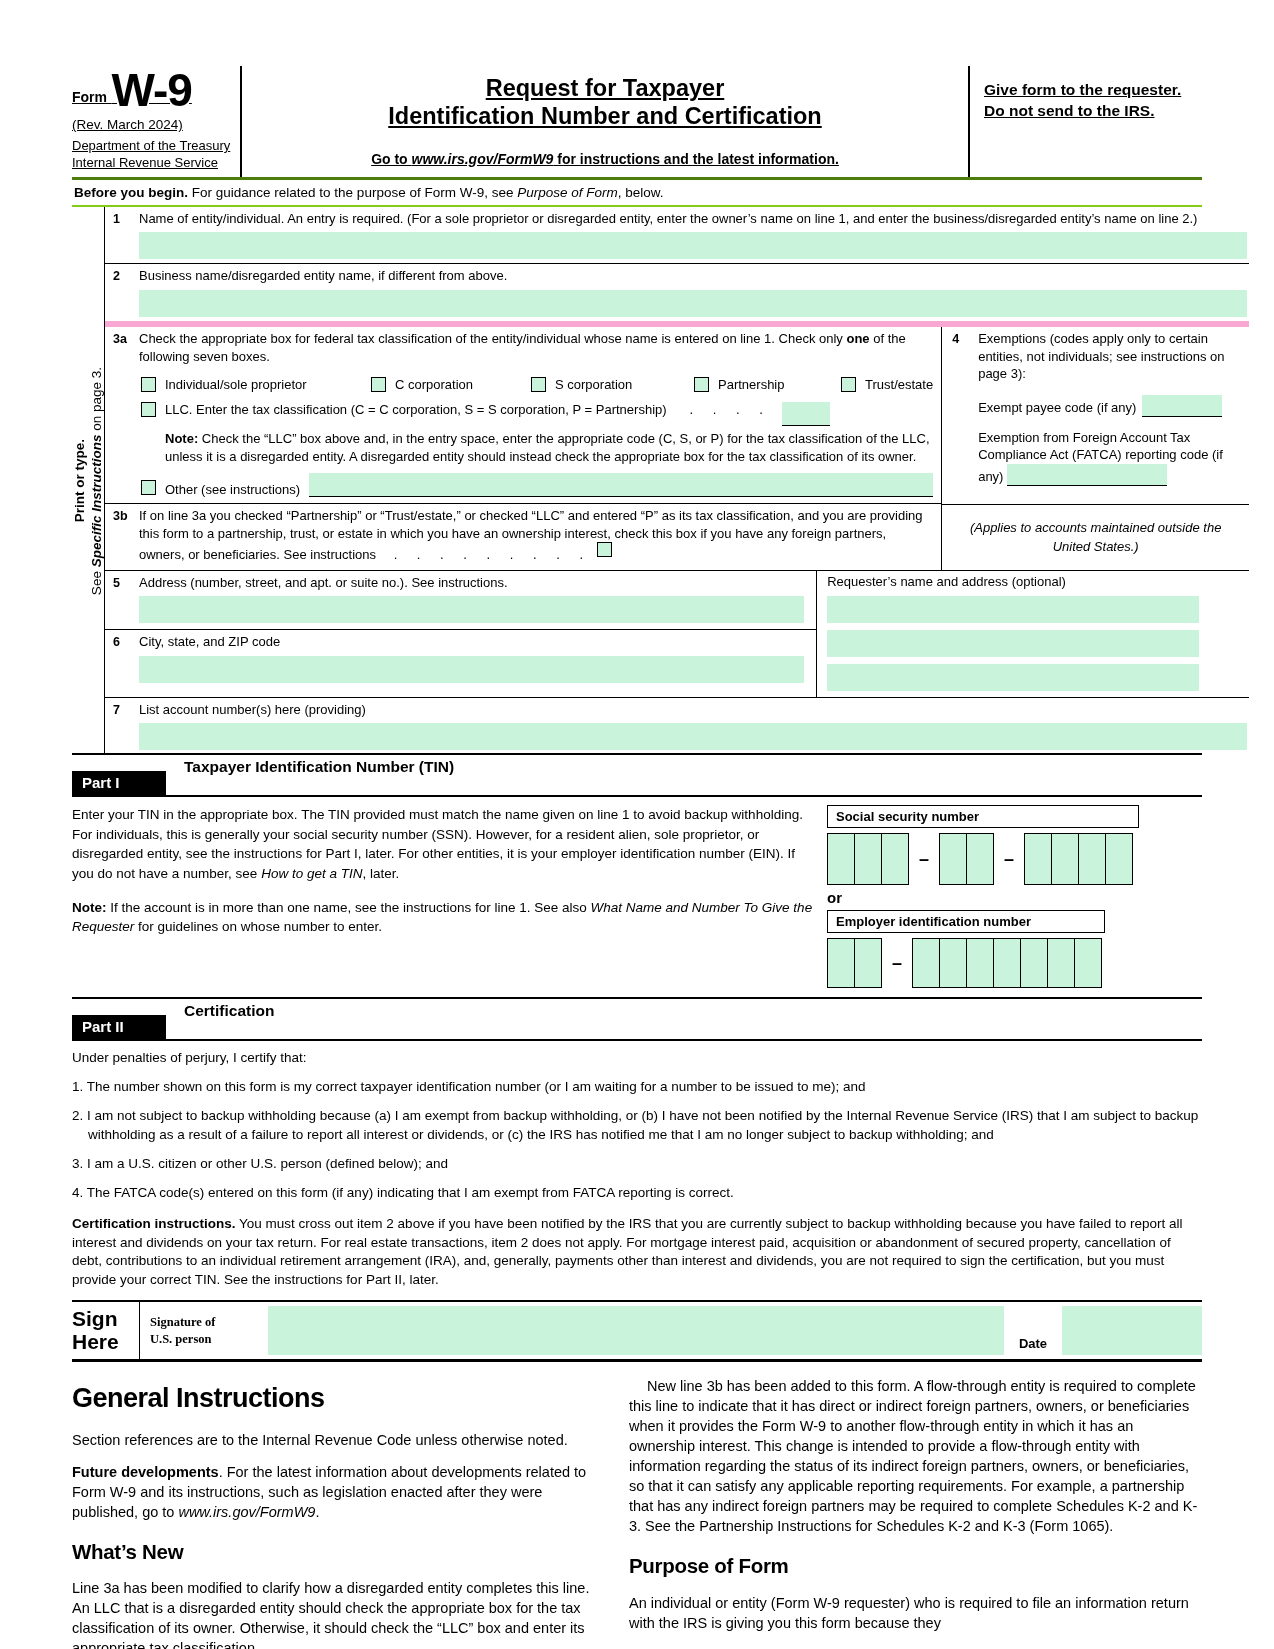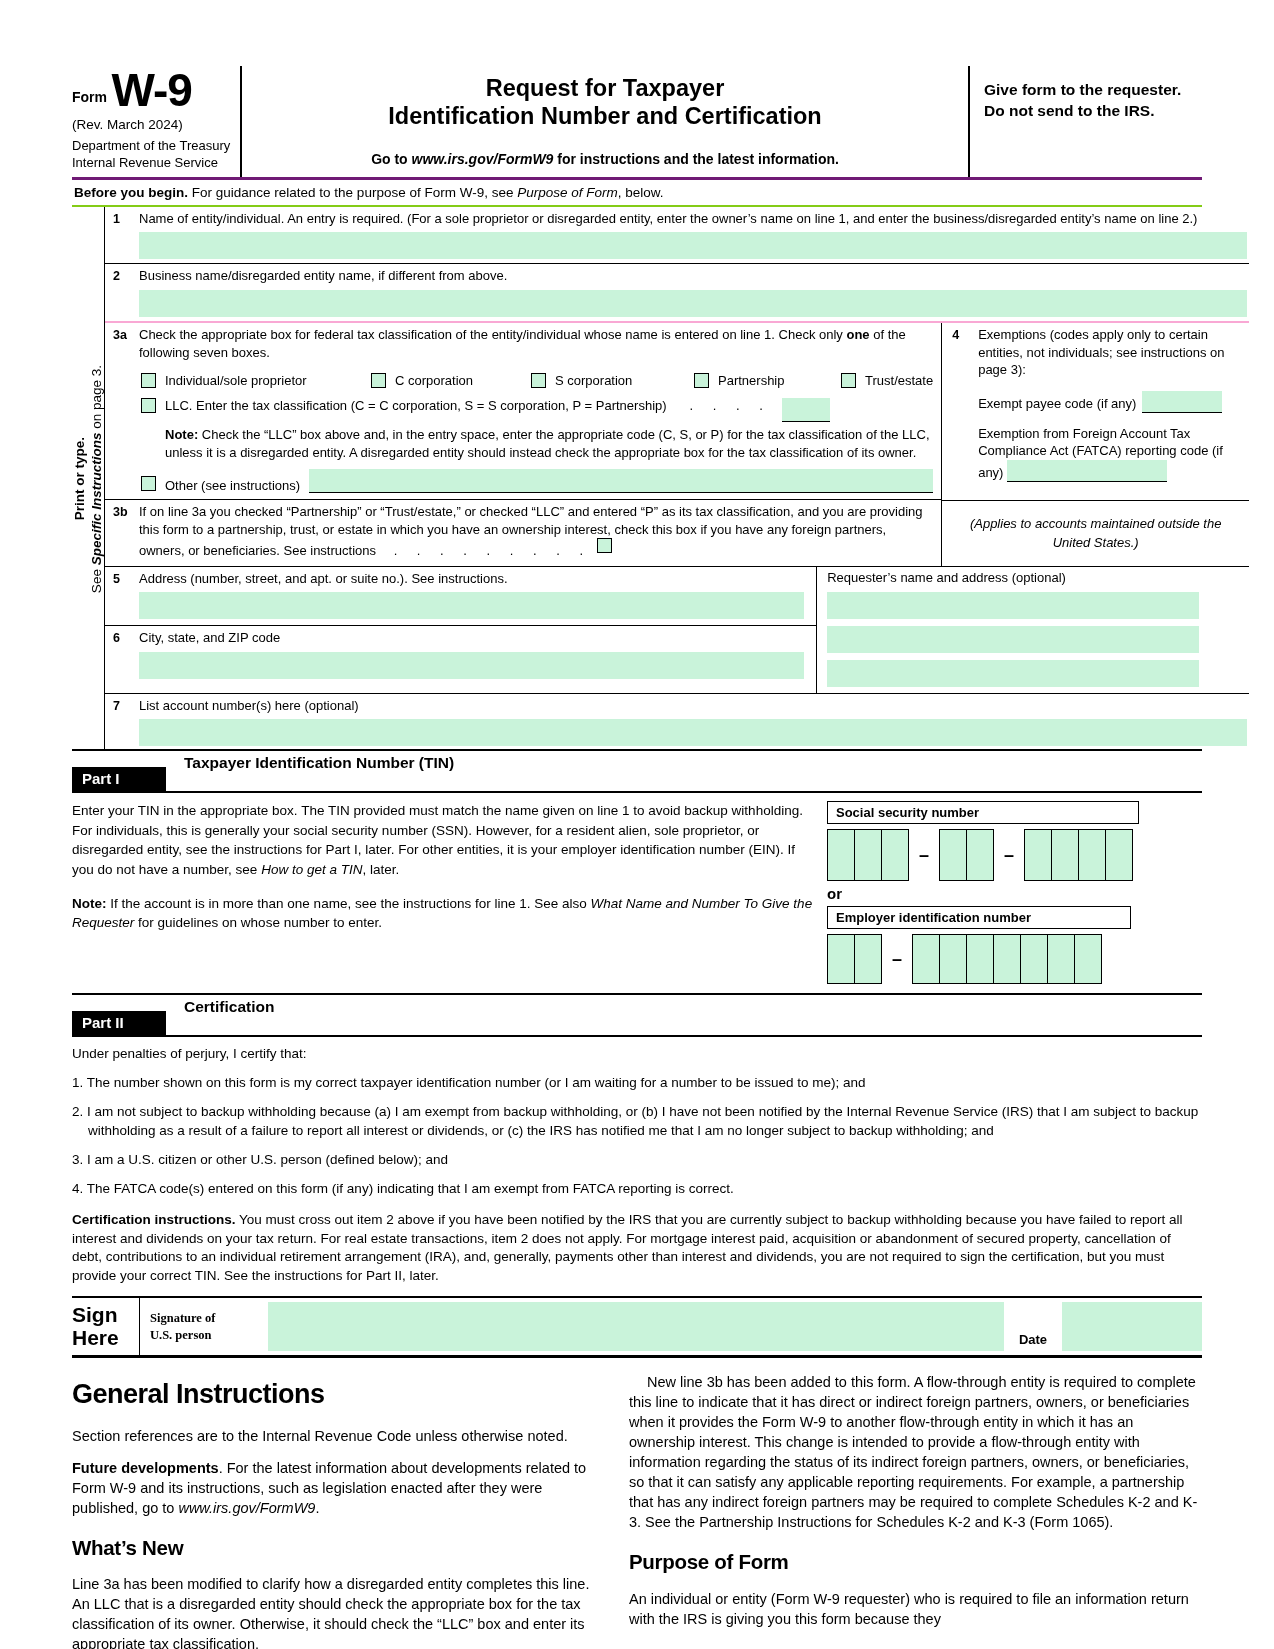--- a/index.html
+++ b/index.html
@@ -19,7 +19,7 @@
   }
 
   
-  .hdr { display: flex; border-bottom: 3px solid #701a75; }
+  .hdr { display: flex; border-bottom: 3px solid #4d7c0f; text-decoration: underline; }
   .hdr-left { width: 170px; padding: 4px 6px 6px 0; border-right: 2px solid #000; }
   .form-word { font-size: 14px; font-weight: bold; }
   .form-num { font-size: 46px; font-weight: bold; letter-spacing: -1px; line-height: 0.9; vertical-align: -4px; }

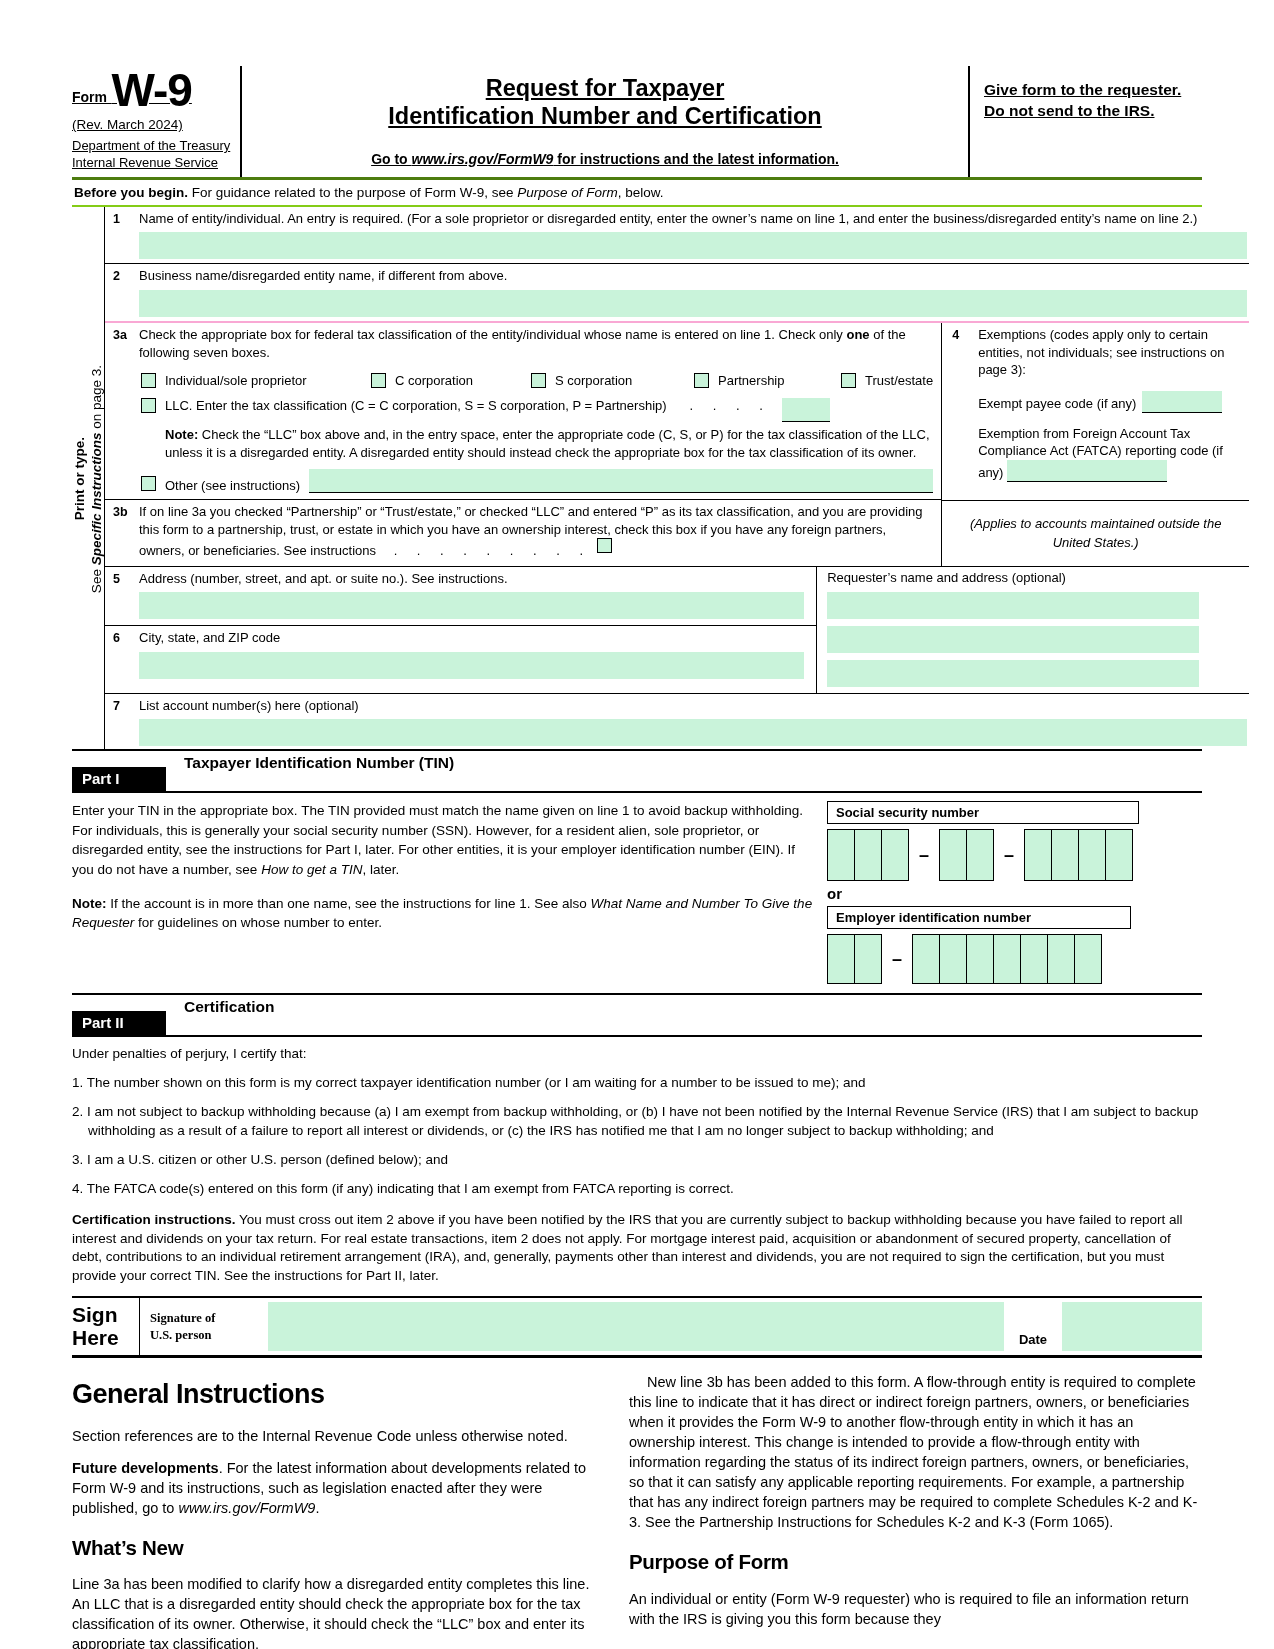--- a/index.html
+++ b/index.html
@@ -48,7 +48,7 @@
   .green-field { background: var(--field-green); height: 27px; margin-top: 5px; }
   .green-underline { background: var(--field-green); border-bottom: 1px solid #000; }
 
-  .row3 { display: flex; border-top: 2px solid #f9a8d4; }
+  .row3 { display: flex; border-top: 6px solid #f9a8d4; }
   .row3-left { flex: 1; border-right: 1px solid #000; }
   .row3a { display: flex; padding: 3px 6px 6px 8px; }
   .row3b { display: flex; padding: 3px 6px 6px 8px; border-top: 1px solid #000; }

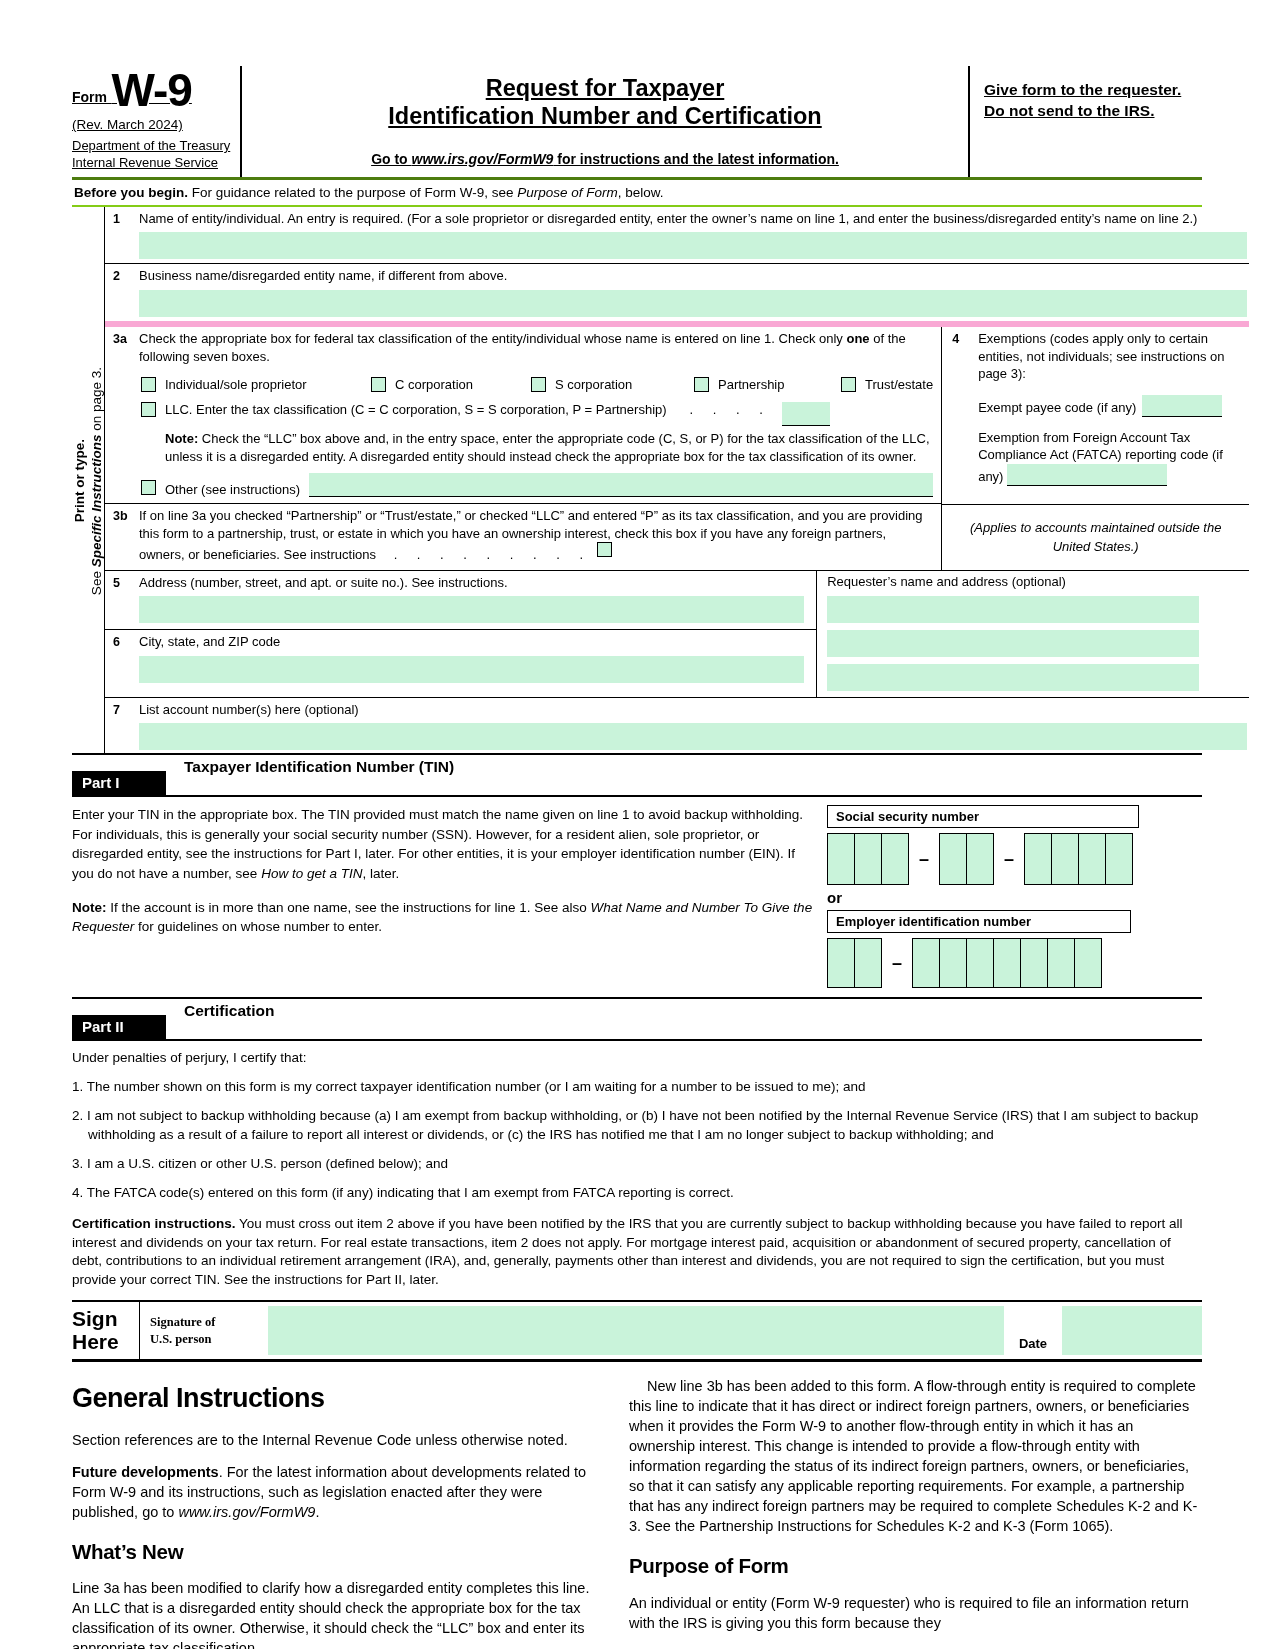--- a/index.html
+++ b/index.html
@@ -276,7 +276,7 @@
       <div class="frow row7">
         <div class="fnum">7</div>
         <div class="fcontent">
-          <div class="flabel">List account number(s) here (optional)</div>
+          <div class="flabel">List account number(s) here (providing)</div>
           <div class="green-field"></div>
         </div>
       </div>

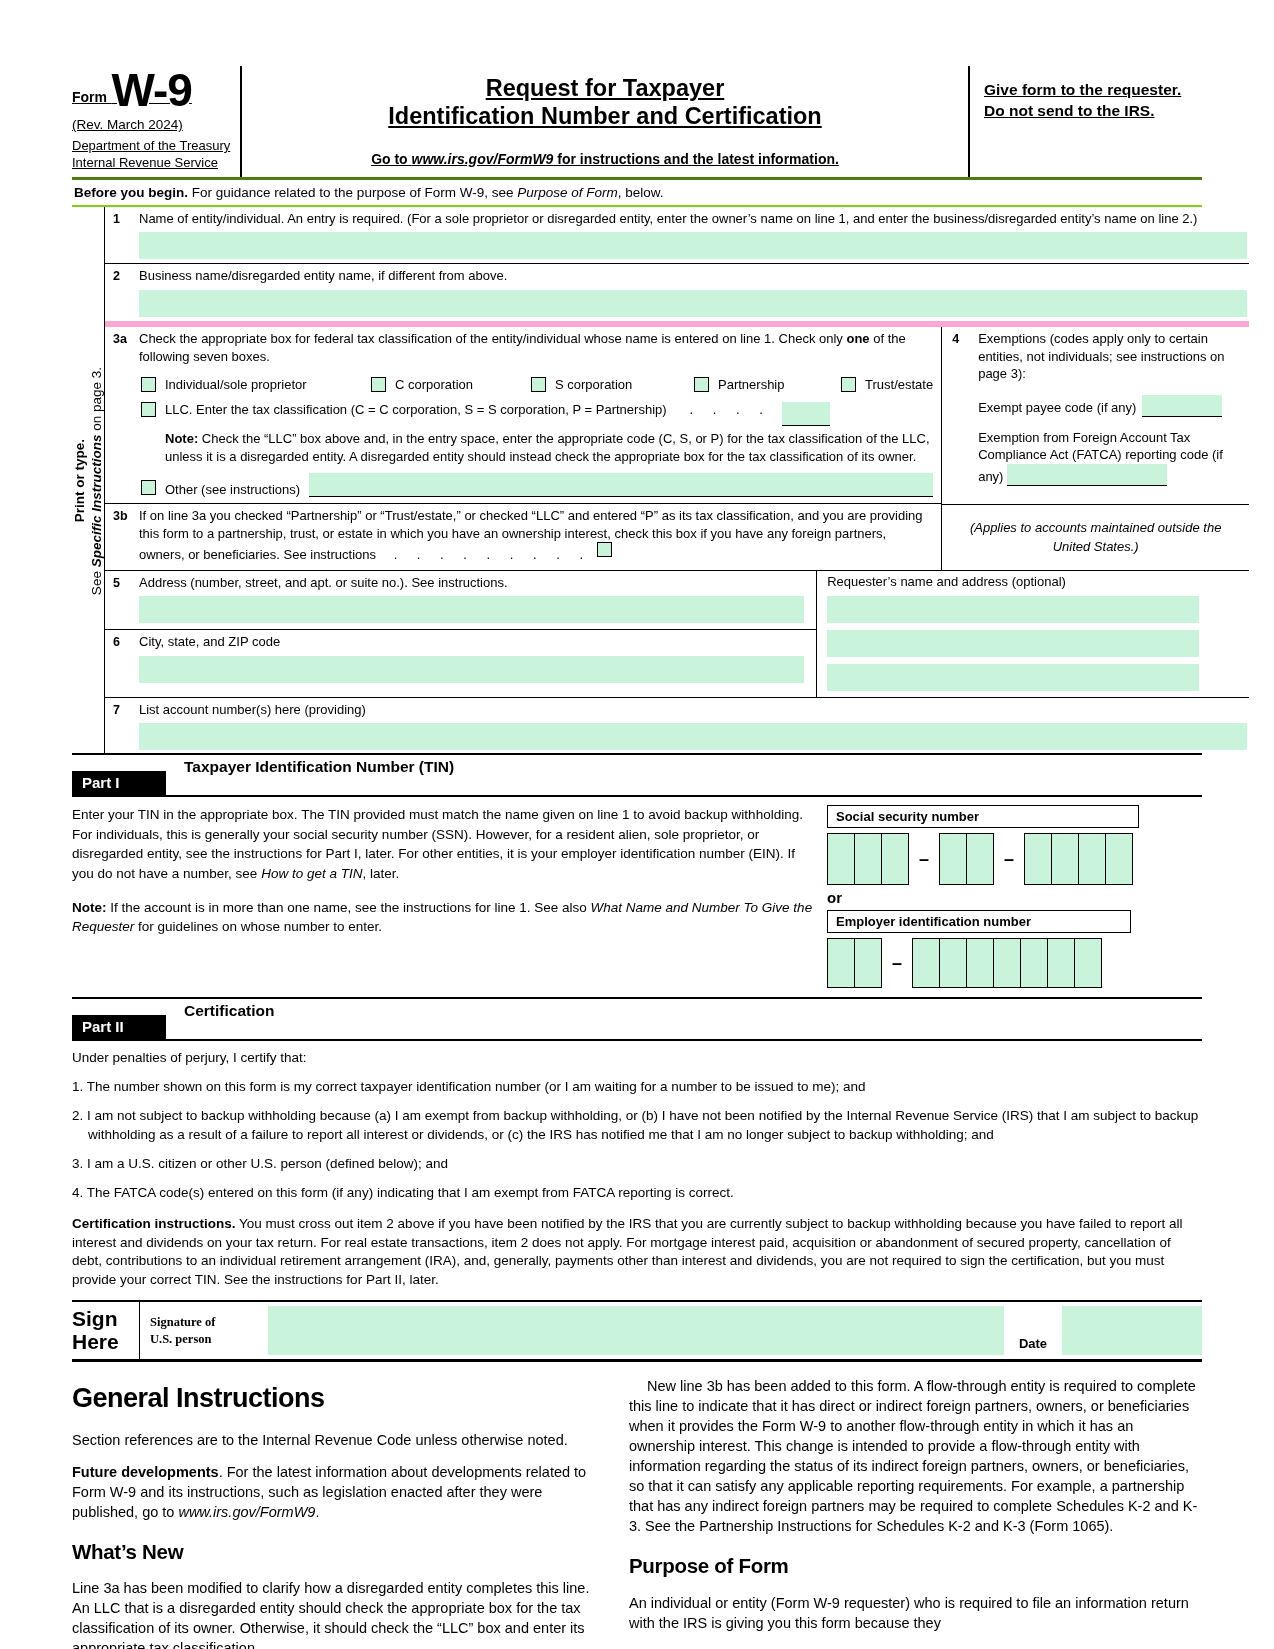--- a/index.html
+++ b/index.html
@@ -96,7 +96,7 @@
   .p1-right { flex: 1; padding-left: 0; font-size: 13px; }
   .tin-label-box { border: 1px solid #000; font-weight: bold; font-size: 13px; padding: 3px 8px; }
   .ssn-label { width: 312px; }
-  .ein-label { width: 304px; margin-top: 2px; }
+  .ein-label { width: 278px; margin-top: 2px; }
   .cells-row { display: flex; align-items: center; margin-top: 5px; margin-bottom: 4px; }
   .cellgrp { display: flex; }
   .cell { width: 28px; height: 52px; background: var(--field-green); border: 1px solid #000; margin-left: -1px; }

